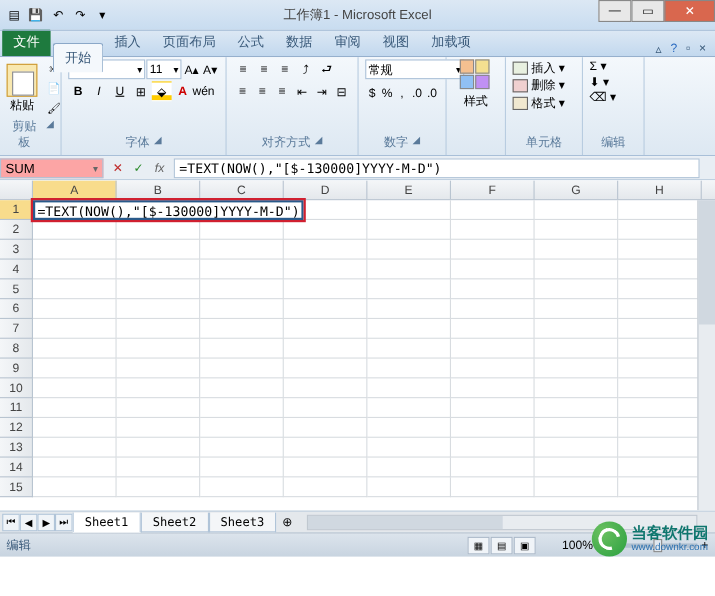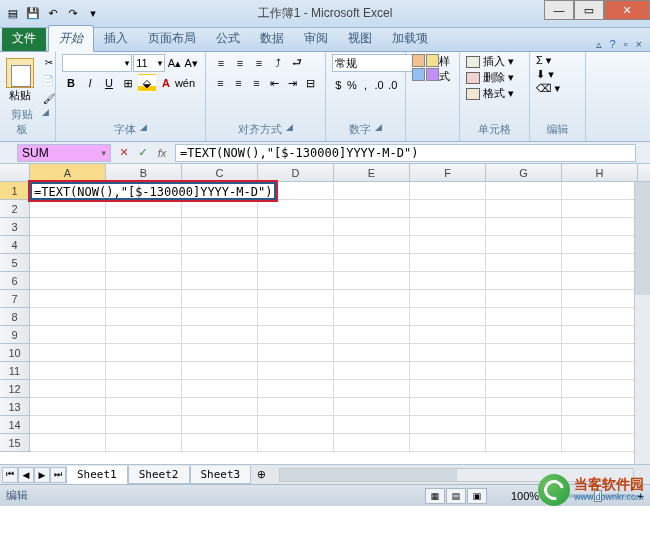--- a/index.html
+++ b/index.html
@@ -18,7 +18,7 @@
 .tabs { height: 24px; background: linear-gradient(#dce8f4, #c2d8ee); display: flex; align-items: flex-end; padding-left: 2px; font-size: 12px; border-bottom: 1px solid #8ba8c8; }
 .tab { padding: 4px 10px; color: #3a5a7a; cursor: pointer; }
 .tab.file { background: #1e7a3e; color: #fff; border-radius: 2px 2px 0 0; margin-right: 2px; }
-.tab.active { background: #f4f8fc; border: 1px solid #8ba8c8; border-bottom: 1px solid #f4f8fc; border-radius: 3px 3px 0 0; position: relative; top: 1px; font-style: italic; }
+.tab.active { background: #f4f8fc; border: 1px solid #8ba8c8; border-bottom: 1px solid #f4f8fc; border-radius: 3px 3px 0 0; position: relative; top: 15px; }
 .tab-help { margin-left: auto; display: flex; gap: 8px; padding-right: 8px; color: #3a5a7a; font-size: 11px; }
 
 

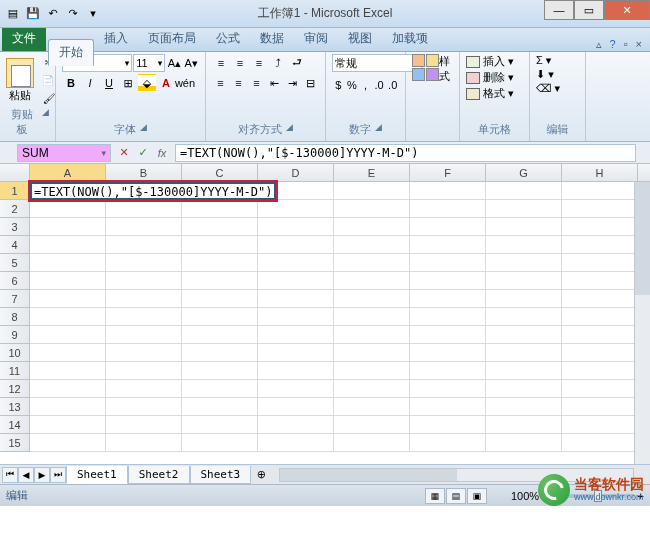--- a/index.html
+++ b/index.html
@@ -51,7 +51,7 @@
 .number-combo { border: 1px solid #aac0d8; background: #fff; height: 18px; font-size: 11px; width: 90px; display: flex; align-items: center; padding: 0 2px; }
 
 .styles-group { width: 54px; }
-.styles-btn { display: flex; flex-direction: row; align-items: center; font-size: 11px; cursor: pointer; }
+.styles-btn { display: flex; flex-direction: column; align-items: center; font-size: 11px; cursor: pointer; }
 .styles-icon { width: 30px; height: 30px; }
 .styles-grid { display: grid; grid-template-columns: repeat(2, 13px); gap: 1px; }
 .styles-grid div { height: 13px; border: 1px solid #888; }

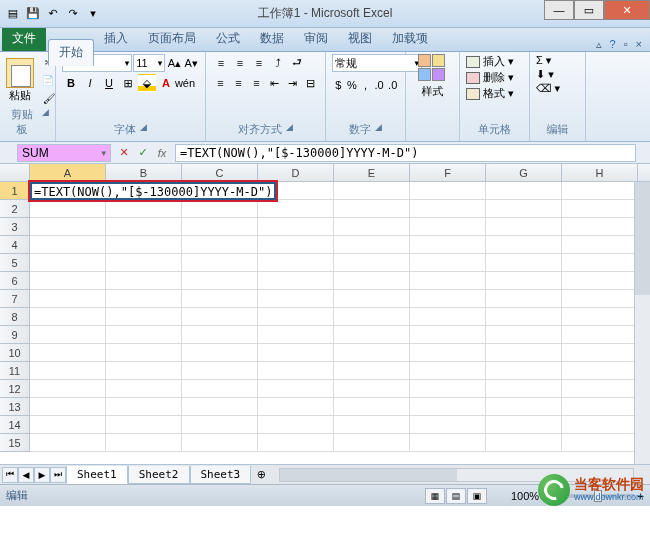--- a/index.html
+++ b/index.html
@@ -67,7 +67,7 @@
 
 
 .formula-bar { height: 22px; background: #e8eef4; border-bottom: 1px solid #b0c4d8; display: flex; align-items: center; font-size: 12px; }
-.name-box { width: 94px; height: 18px; background: #f0abfc; border: 1px solid #b0c4d8; margin-left: 17px; display: flex; align-items: center; padding: 0 4px; font-family: "Consolas", monospace; }
+.name-box { width: 94px; height: 18px; background: #fca5a5; border: 1px solid #b0c4d8; margin-left: 0; display: flex; align-items: center; padding: 0 4px; font-family: "Consolas", monospace; }
 .name-box .dd { margin-left: auto; font-size: 9px; color: #666; }
 .fb-btns { display: flex; margin-left: 4px; gap: 1px; }
 .fb-btn { width: 18px; height: 18px; display: flex; align-items: center; justify-content: center; font-size: 11px; cursor: pointer; color: #666; }

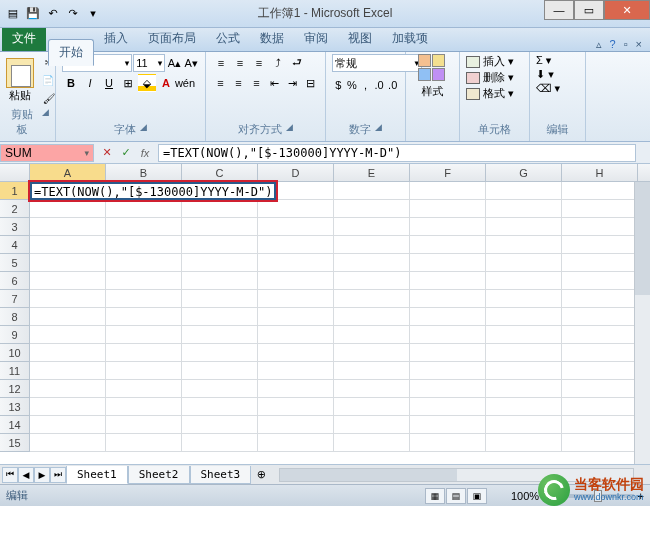--- a/index.html
+++ b/index.html
@@ -115,7 +115,7 @@
 .wm-logo { width: 32px; height: 32px; border-radius: 50%; background: radial-gradient(circle at 30% 30%, #6ac060, #2aa040); position: relative; }
 .wm-logo::after { content: ""; position: absolute; inset: 6px; border-radius: 50%; border: 3px solid #fff; border-right-color: transparent; transform: rotate(30deg); }
 .wm-text { display: flex; flex-direction: column; line-height: 1.1; }
-.wm-text .cn { color: #c2410c; font-weight: bold; font-size: 14px; }
+.wm-text .cn { color: #0f766e; font-weight: bold; font-size: 14px; }
 .wm-text .en { color: #2a70b0; font-size: 9px; }
 
 .vscroll { position: absolute; right: 0; top: 18px; bottom: 0; width: 16px; background: #e8ecf0; border-left: 1px solid #c0c8d0; }

